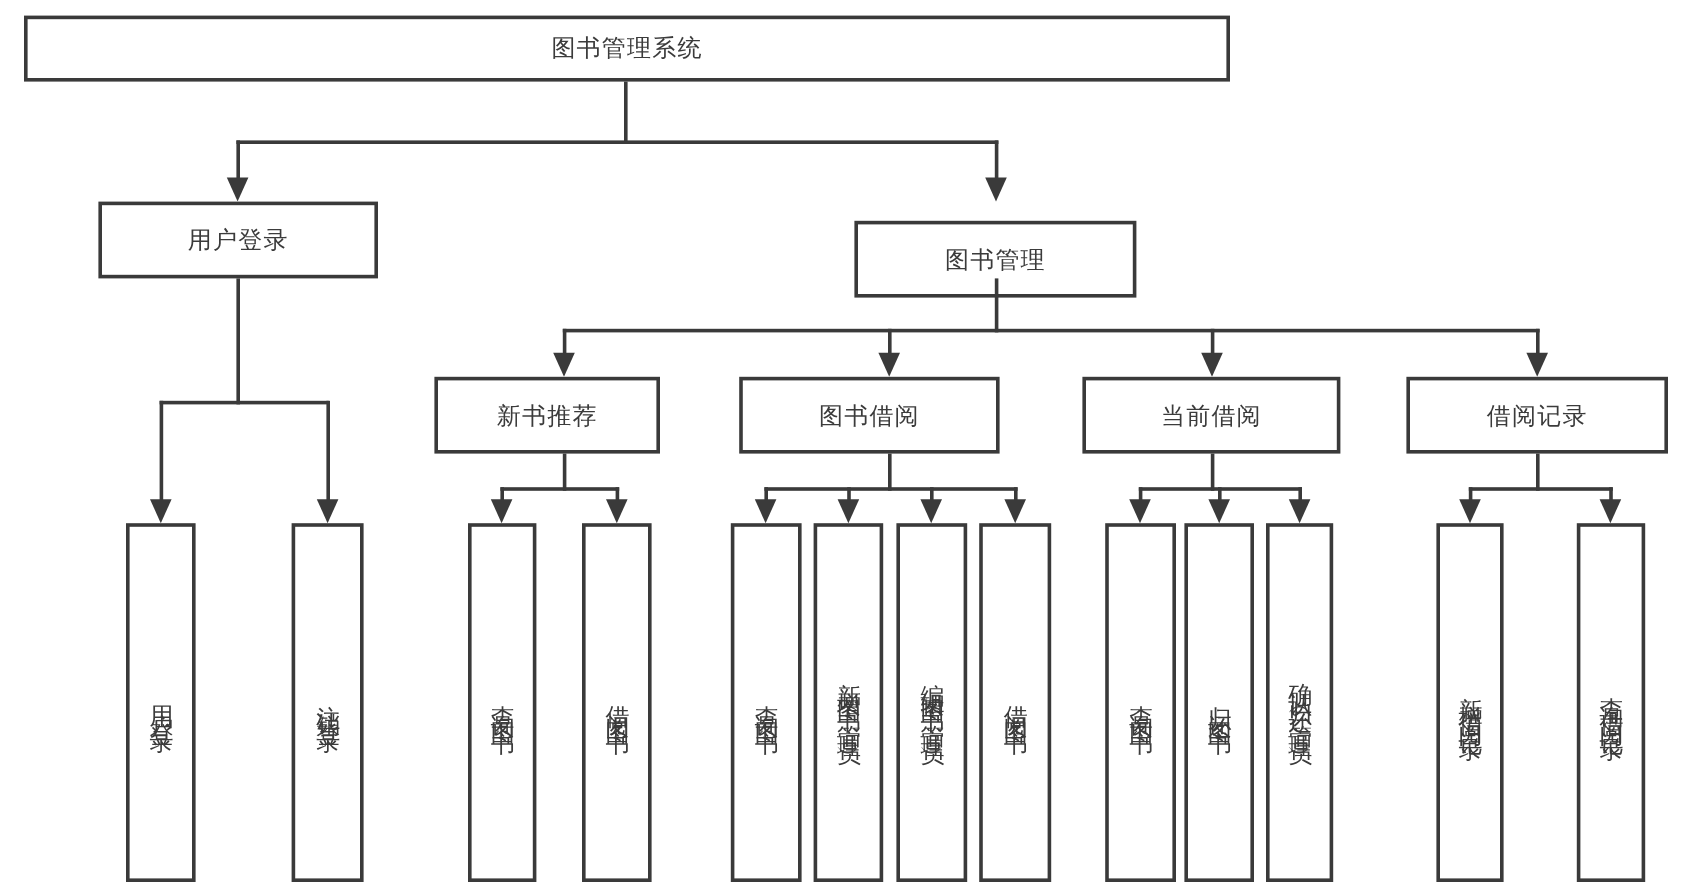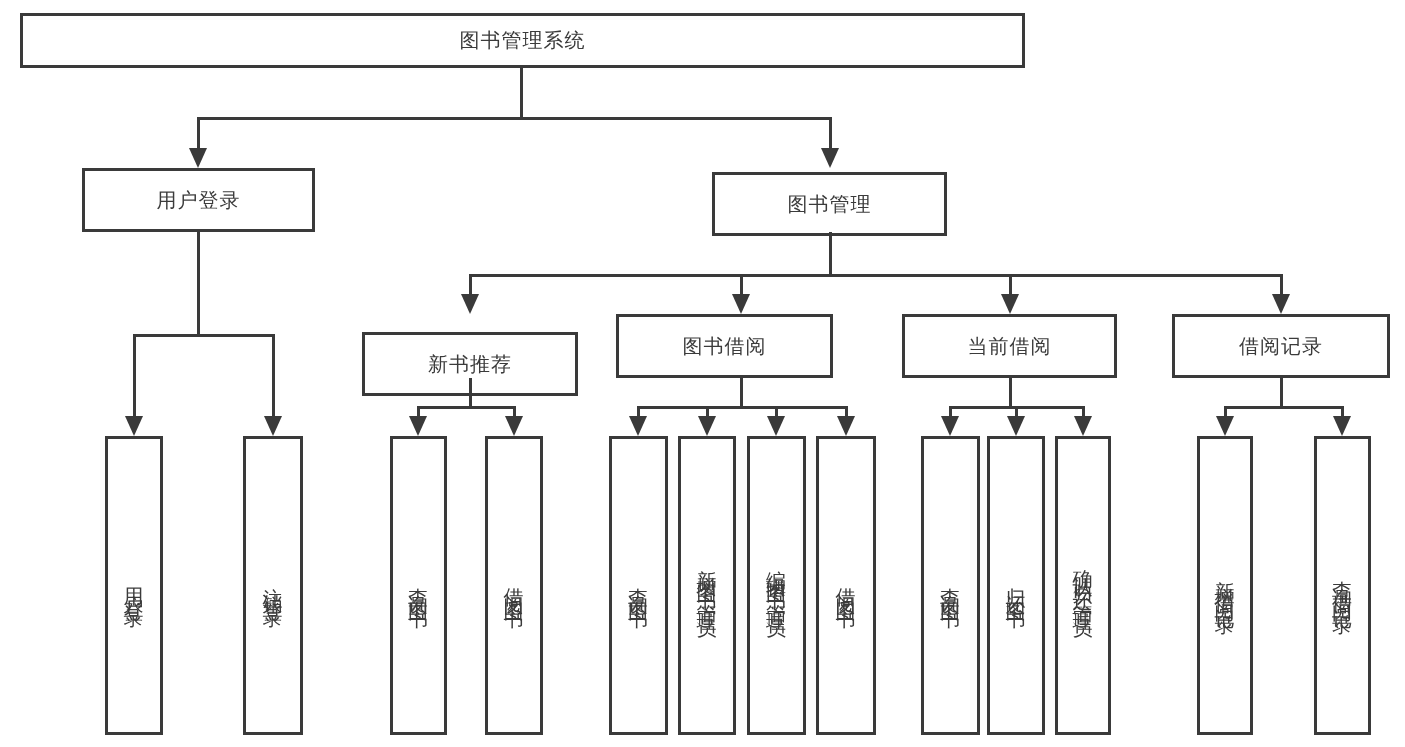--- a/index.html
+++ b/index.html
@@ -53,7 +53,7 @@
   <div class="node" style="left:82px;top:168px;width:233px;height:64px;">
     <span>用户登录</span>
   </div>
-  <div class="node" style="left:712px;top:172px;width:235px;height:64px;">
+  <div class="node" style="left:712px;top:184px;width:235px;height:64px;">
     <span>图书管理</span>
   </div>
 

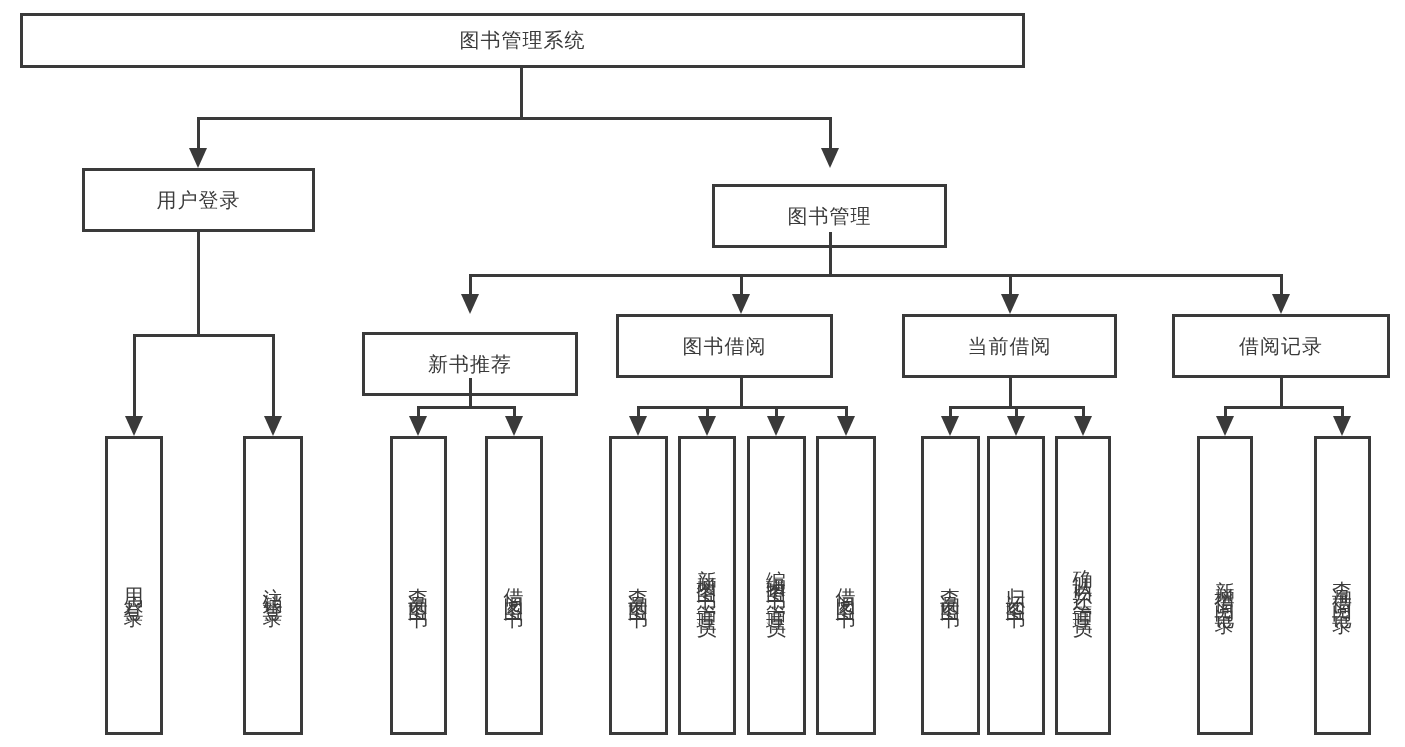--- a/index.html
+++ b/index.html
@@ -75,7 +75,7 @@
   <div class="arrow" style="left:1001px;top:294px;"></div>
   <div class="arrow" style="left:1272px;top:294px;"></div>
 
-  <div class="node" style="left:362px;top:314px;width:216px;height:64px;margin-top:18px;">
+  <div class="node" style="left:362px;top:314px;width:188px;height:64px;">
     <span>新书推荐</span>
   </div>
   <div class="node" style="left:616px;top:314px;width:217px;height:64px;">

